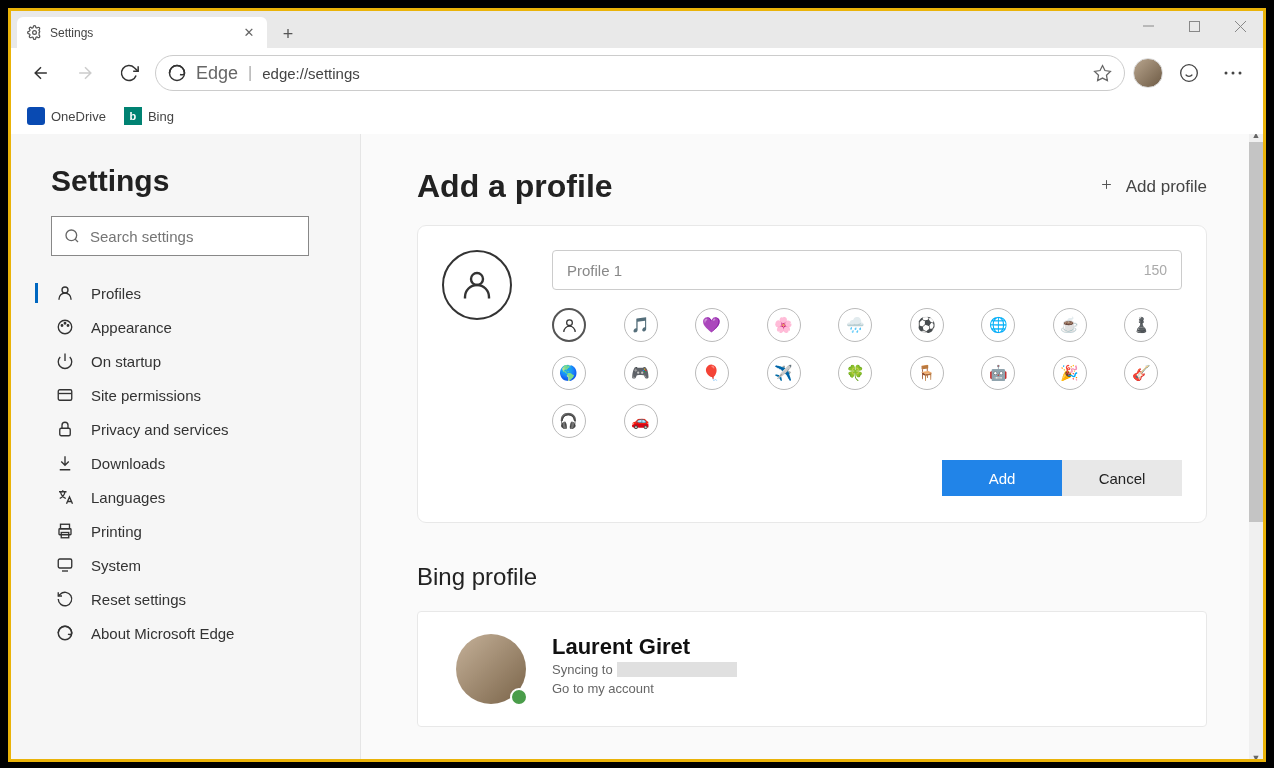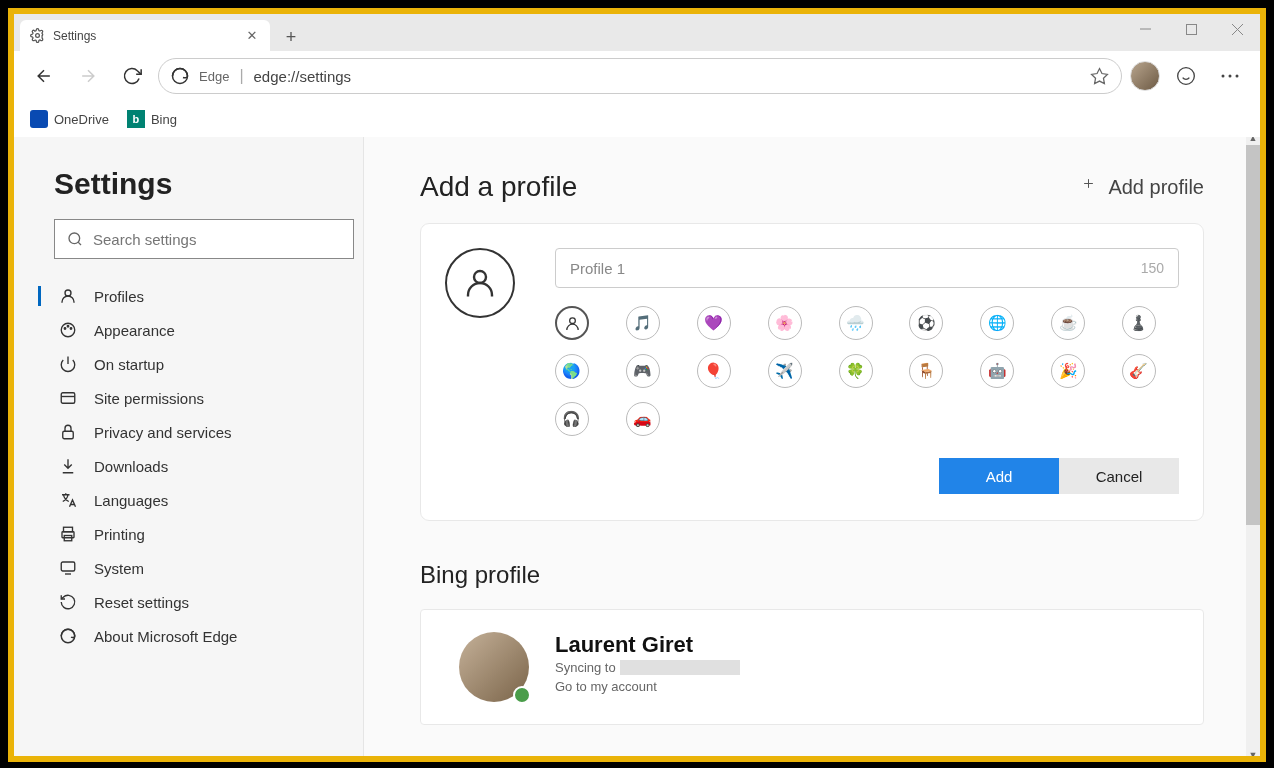--- a/index.html
+++ b/index.html
@@ -4,7 +4,7 @@
 <style>
 *{margin:0;padding:0;box-sizing:border-box;font-family:"Segoe UI",Arial,sans-serif}
 body{width:1274px;height:768px;overflow:hidden;background:#000}
-.window{position:absolute;top:8px;left:8px;right:8px;bottom:6px;background:#be185d;border:6px solid #eab308;display:flex;flex-direction:column}
+.window{position:absolute;top:8px;left:8px;right:8px;bottom:6px;background:#be185d;border:3px solid #eab308;display:flex;flex-direction:column}
 .titlebar{height:37px;background:#e9e9e9;display:flex;align-items:flex-start;position:relative}
 .tab{margin-top:6px;margin-left:6px;height:31px;background:#fff;border-radius:6px 6px 0 0;display:flex;align-items:center;padding:0 10px;width:250px;position:relative}
 .tab-title{font-size:12px;color:#444;margin-left:8px;flex:1}

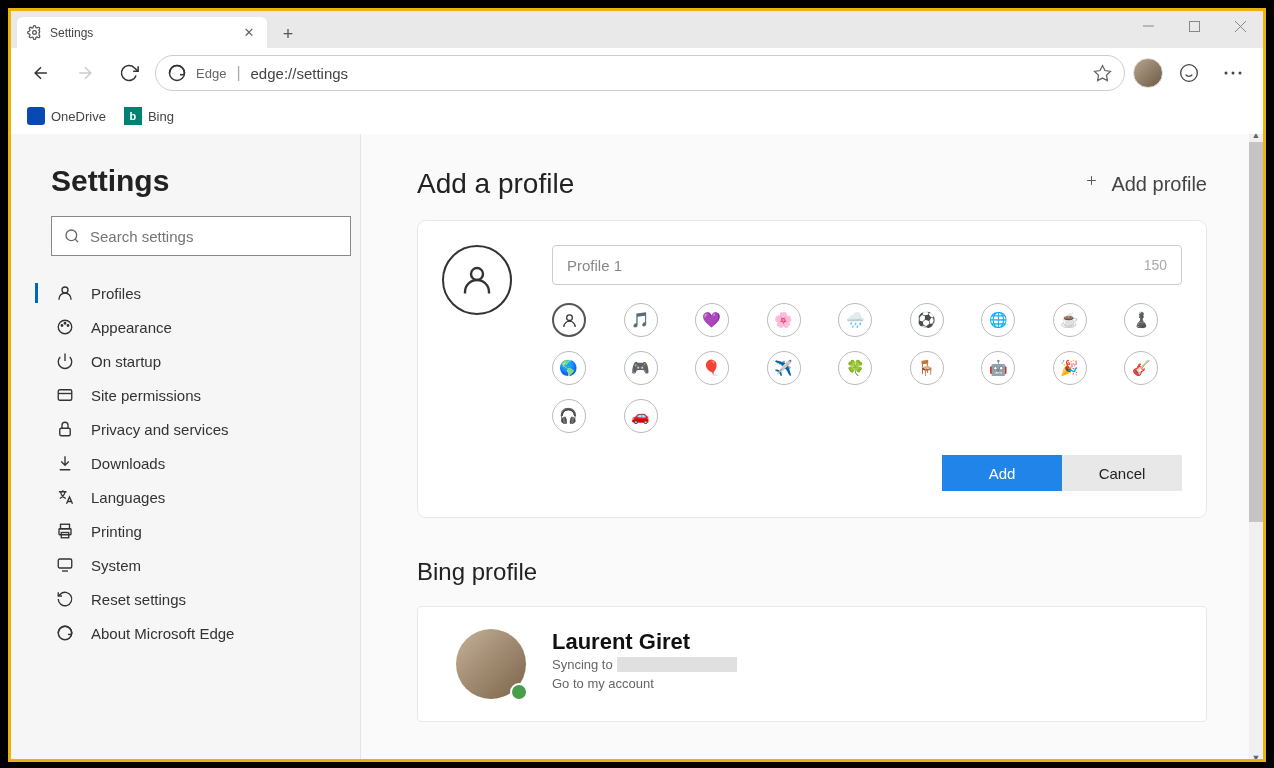--- a/index.html
+++ b/index.html
@@ -16,7 +16,7 @@
 .navbtn{width:36px;height:36px;display:flex;align-items:center;justify-content:center;color:#333;cursor:pointer;border-radius:4px}
 .navbtn.disabled{color:#bbb}
 .addr{flex:1;height:36px;border:1px solid #ccc;border-radius:18px;display:flex;align-items:center;padding:0 12px;gap:10px;background:#fff}
-.addr-prefix{color:#666;font-size:13px;display:flex;align-items:center;gap:8px}
+.addr-prefix{color:#666;font-size:18px;display:flex;align-items:center;gap:8px}
 .addr-divider{color:#aaa}
 .addr-url{color:#444;font-size:15px}
 .tbicon{width:36px;height:36px;display:flex;align-items:center;justify-content:center;cursor:pointer}

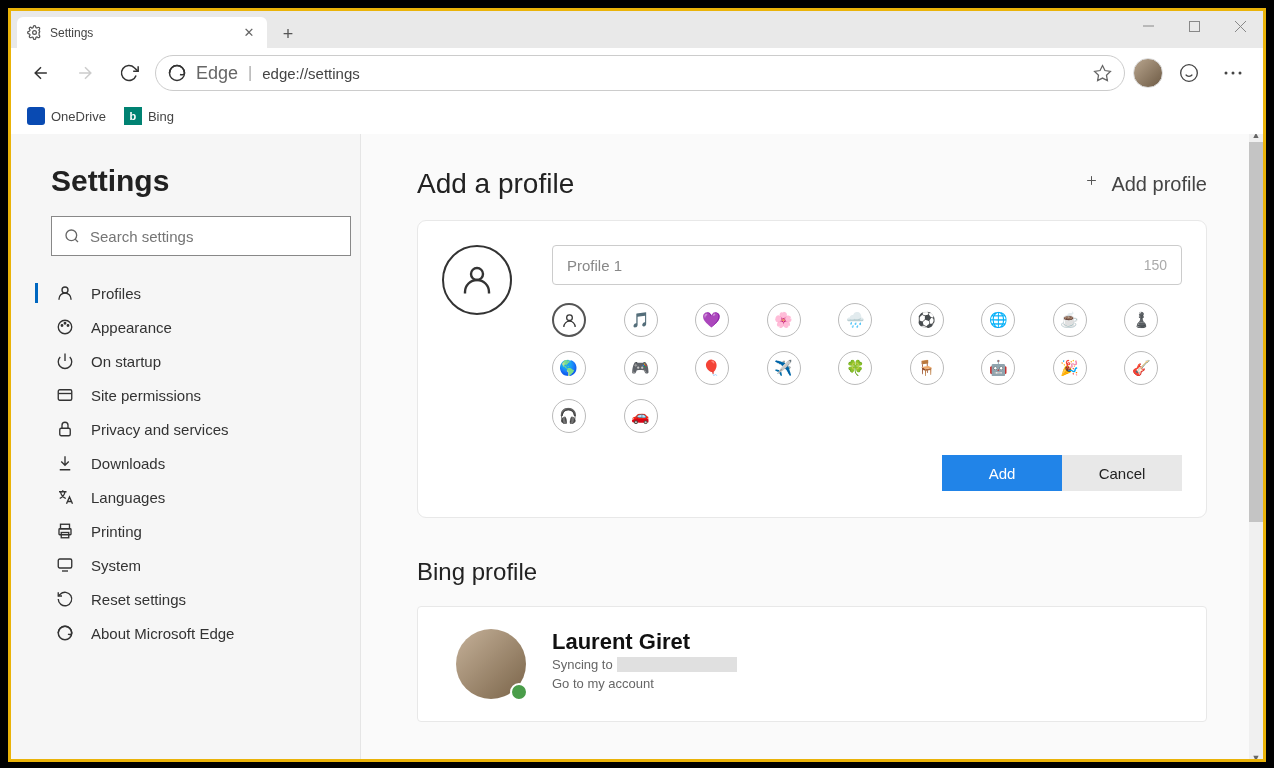--- a/index.html
+++ b/index.html
@@ -37,7 +37,7 @@
 .main{flex:1;background:#fafafa;overflow:hidden;position:relative}
 .main-inner{padding:34px 56px 34px 56px;height:100%;overflow-y:auto}
 .section-hdr{display:flex;justify-content:space-between;align-items:center;margin-bottom:20px}
-.section-hdr h2{font-size:28px;font-weight:400;color:#222}
+.section-hdr h2{font-size:32px;font-weight:700;color:#222}
 .addprofile-link{display:flex;align-items:flex-start;gap:12px;color:#444;font-size:20px;cursor:pointer}
 .card{background:#fff;border:1px solid #e8e8e8;border-radius:9px;padding:24px 24px 26px 24px}
 .profile-row{display:flex;gap:40px}

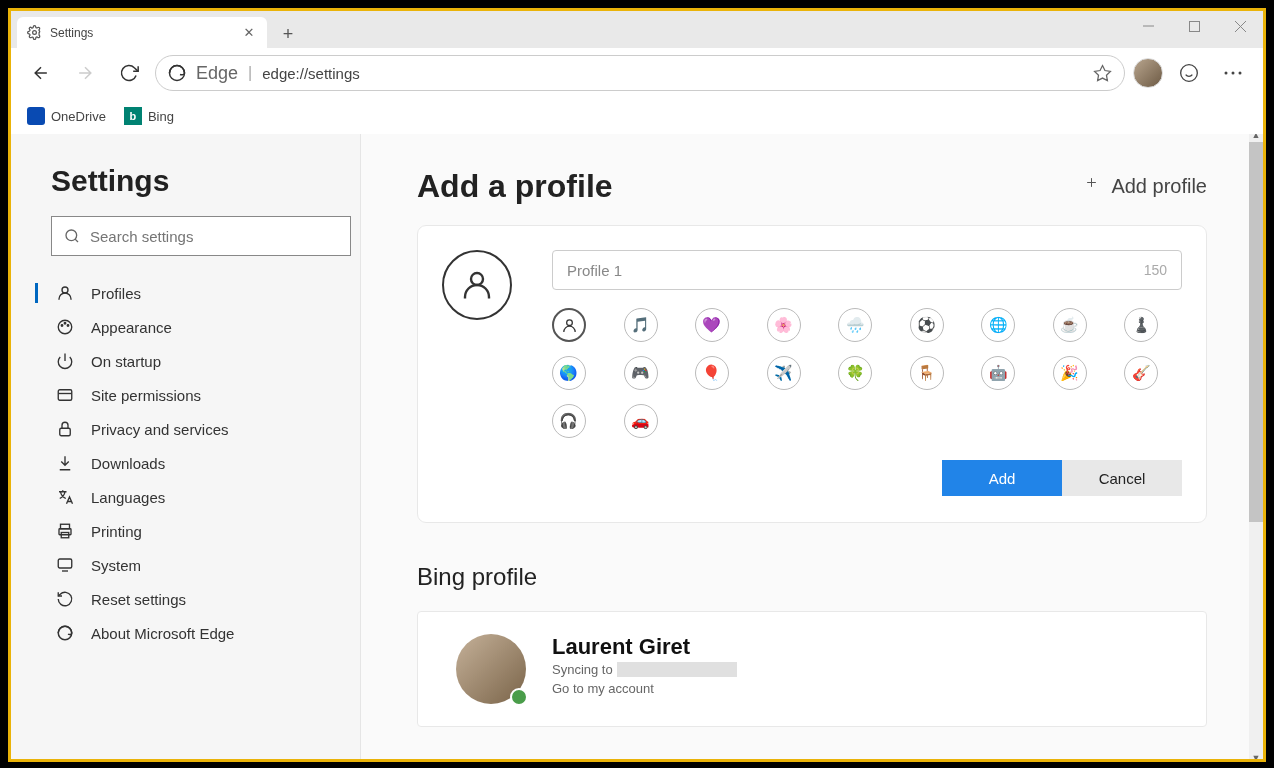--- a/index.html
+++ b/index.html
@@ -38,7 +38,7 @@
 .main-inner{padding:34px 56px 34px 56px;height:100%;overflow-y:auto}
 .section-hdr{display:flex;justify-content:space-between;align-items:center;margin-bottom:20px}
 .section-hdr h2{font-size:32px;font-weight:700;color:#222}
-.addprofile-link{display:flex;align-items:flex-start;gap:12px;color:#444;font-size:20px;cursor:pointer}
+.addprofile-link{display:flex;align-items:flex-start;gap:12px;color:#444;font-size:17px;cursor:pointer}
 .card{background:#fff;border:1px solid #e8e8e8;border-radius:9px;padding:24px 24px 26px 24px}
 .profile-row{display:flex;gap:40px}
 .profile-avatar-lg{width:70px;height:70px;border:2px solid #333;border-radius:50%;display:flex;align-items:center;justify-content:center;flex-shrink:0}

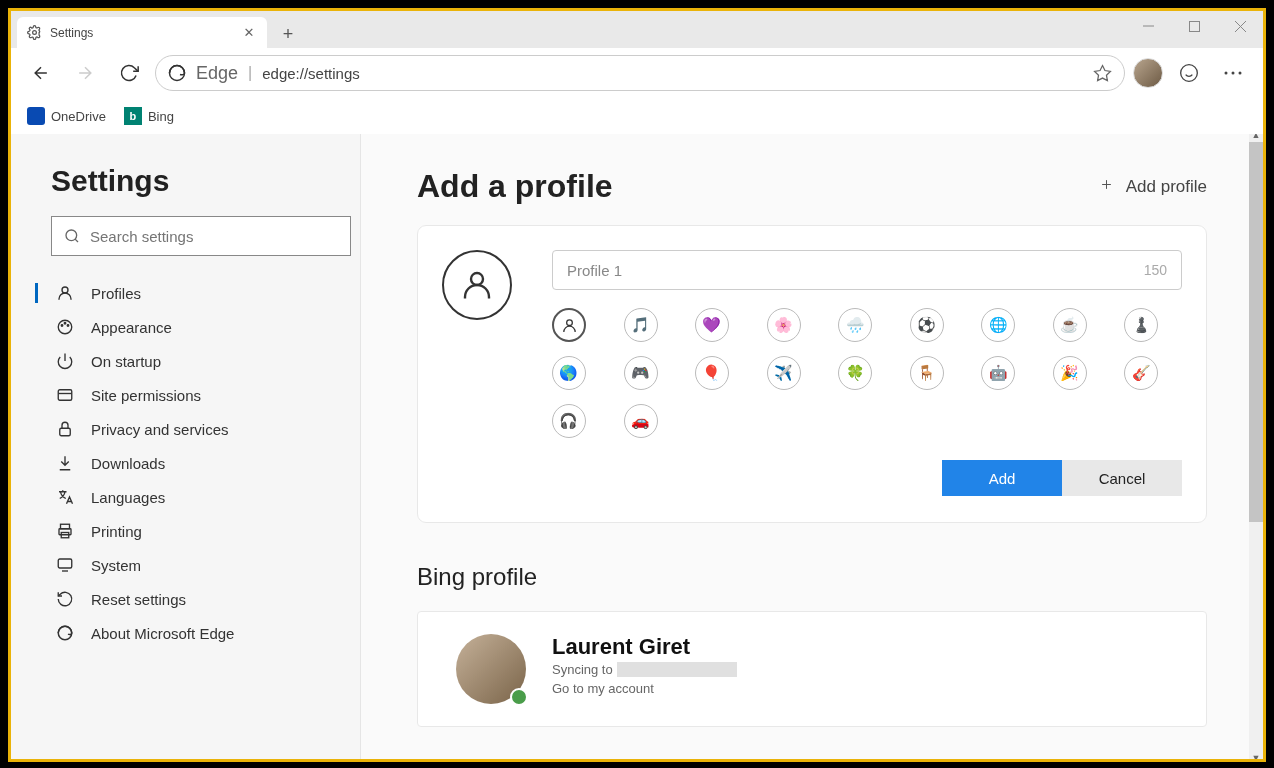--- a/index.html
+++ b/index.html
@@ -28,7 +28,7 @@
 .content{flex:1;display:flex;min-height:0}
 .sidebar{width:350px;background:#f6f6f6;border-right:1px solid #e5e5e5;padding:30px 24px 0 40px;overflow:auto}
 .sidebar h1{font-size:30px;font-weight:700;color:#222;margin-bottom:18px}
-.search{width:300px;height:40px;border:1px solid #888;background:#fff;display:flex;align-items:center;padding:0 12px;gap:10px}
+.search{width:258px;height:40px;border:1px solid #888;background:#fff;display:flex;align-items:center;padding:0 12px;gap:10px}
 .search input{border:none;outline:none;font-size:15px;color:#666;flex:1;background:transparent}
 .nav{margin-top:20px;display:flex;flex-direction:column}
 .navitem{height:34px;display:flex;align-items:center;gap:16px;font-size:15px;color:#333;cursor:pointer;position:relative;padding-left:4px}

